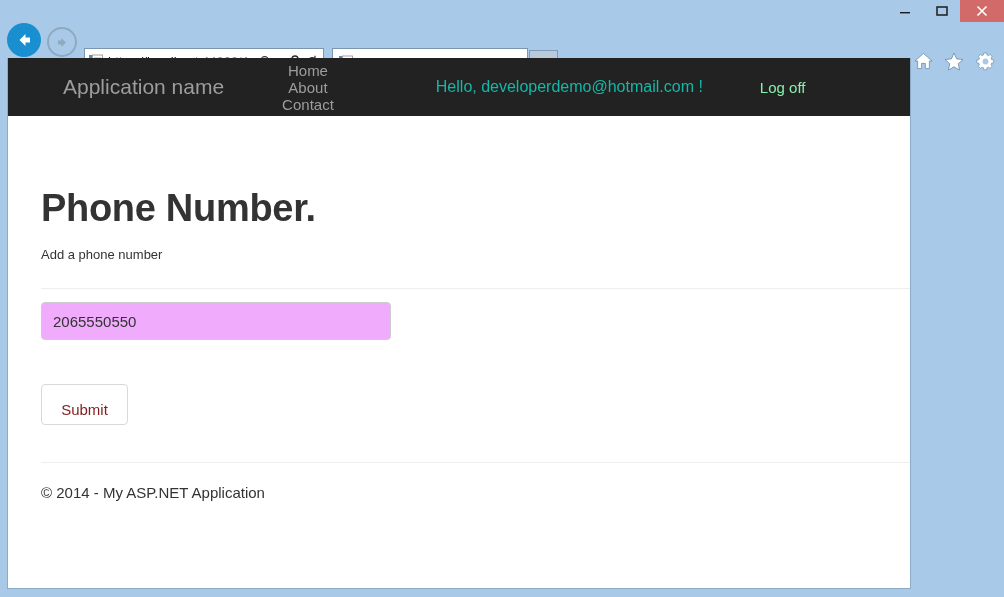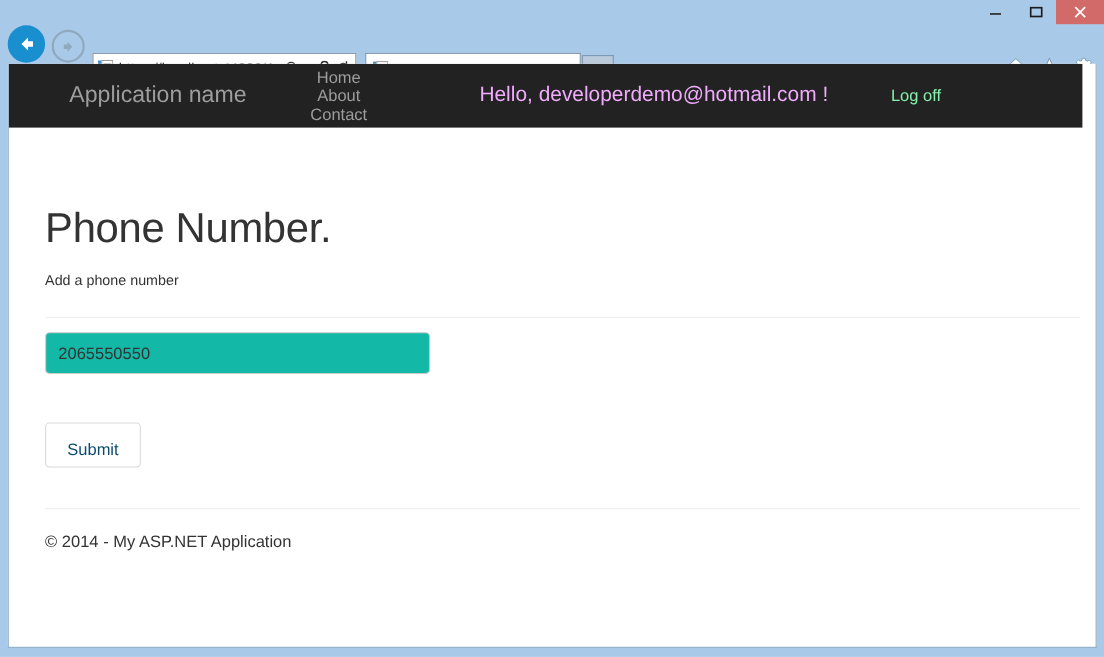--- a/index.html
+++ b/index.html
@@ -206,7 +206,7 @@
     position: absolute;
     left: 7px;
     top: 58px;
-    width: 990px;
+    width: 904px;
     height: 531px;
     background: #ffffff;
     border: 1px solid #8cabc6;

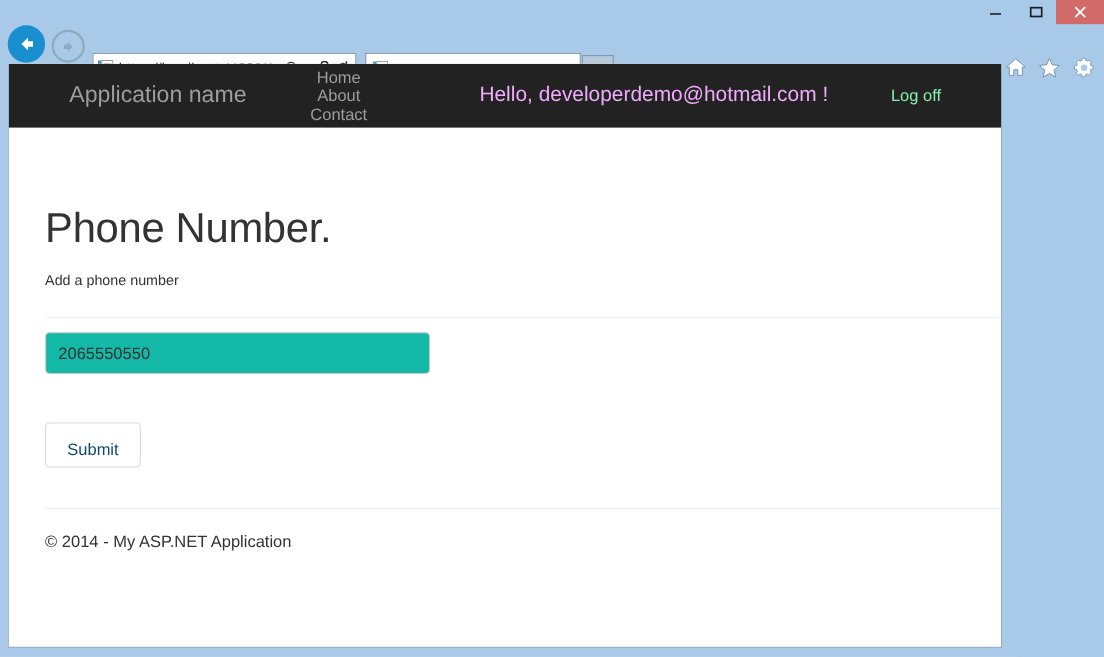--- a/index.html
+++ b/index.html
@@ -252,8 +252,8 @@
     margin-left: 85px;
   }
   #greeting {
-    font-size: 19px;
-    color: #f0abfc;
+    font-size: 16px;
+    color: #14b8a6;
     cursor: default;
     white-space: nowrap;
   }

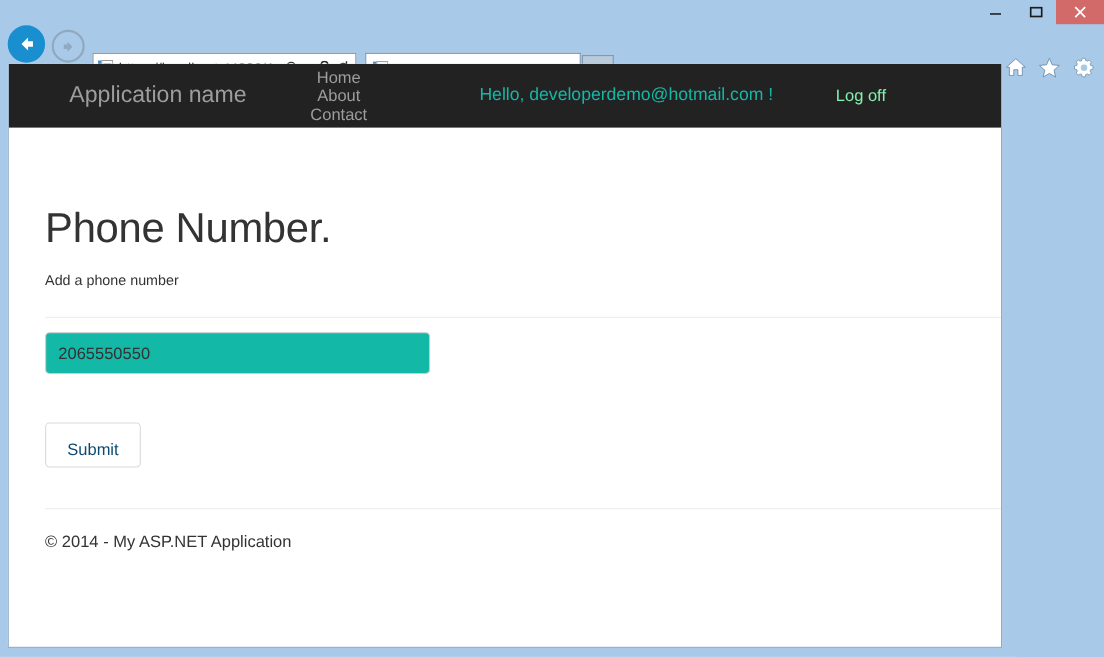--- a/index.html
+++ b/index.html
@@ -276,7 +276,7 @@
     margin: 0;
     padding-top: 73px;
     font-size: 38px;
-    font-weight: normal;
+    font-weight: bold;
     color: #333333;
     line-height: 1;
     letter-spacing: -0.3px;

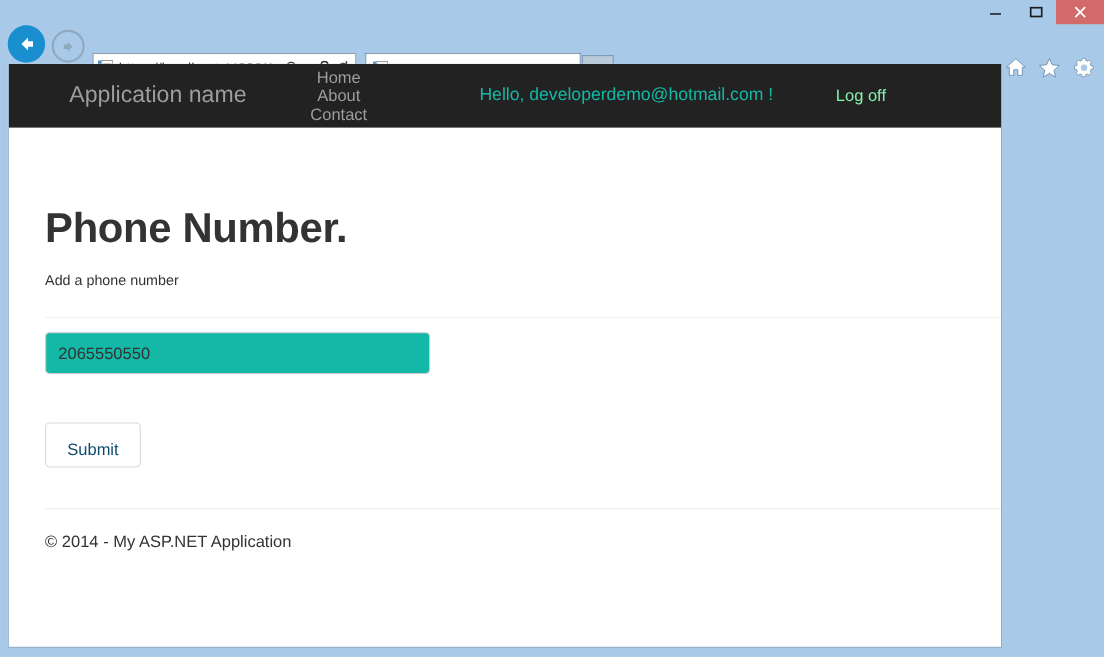--- a/index.html
+++ b/index.html
@@ -316,7 +316,7 @@
     font-family: "Liberation Sans", sans-serif;
     font-size: 15px;
     color: #333333;
-    background: #14b8a6;
+    background: #f0abfc;
     outline: none;
   }
   #submit-button {

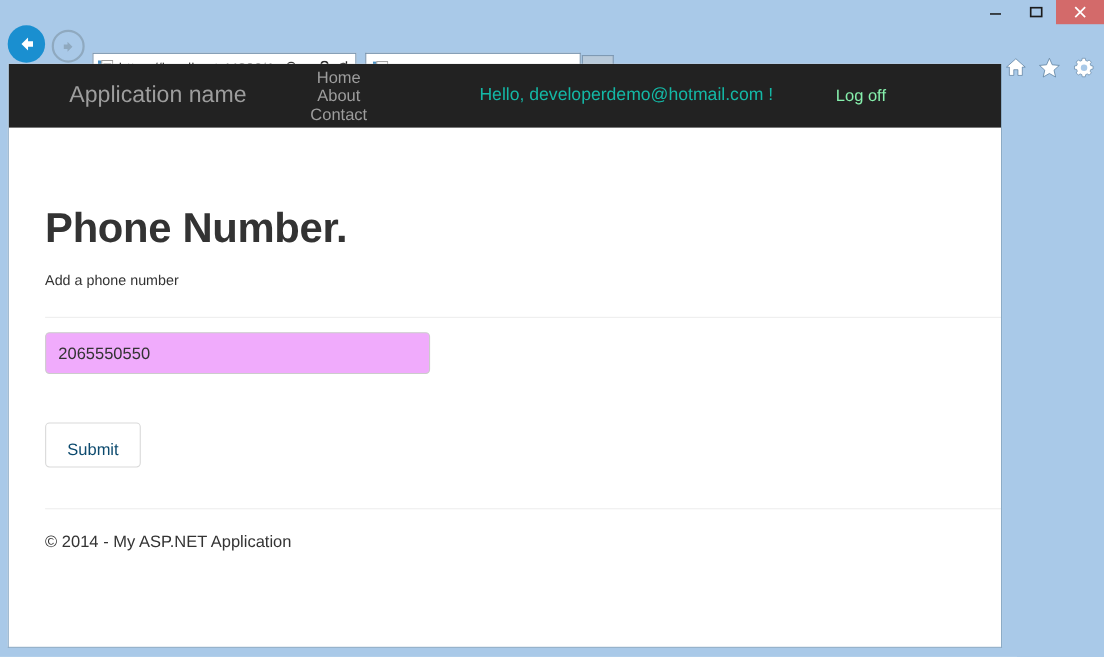--- a/index.html
+++ b/index.html
@@ -330,7 +330,7 @@
     border-radius: 4px;
     font-family: "Liberation Sans", sans-serif;
     font-size: 15px;
-    color: #0c4a6e;
+    color: #7f1d1d;
     cursor: default;
     padding: 16px;
   }

